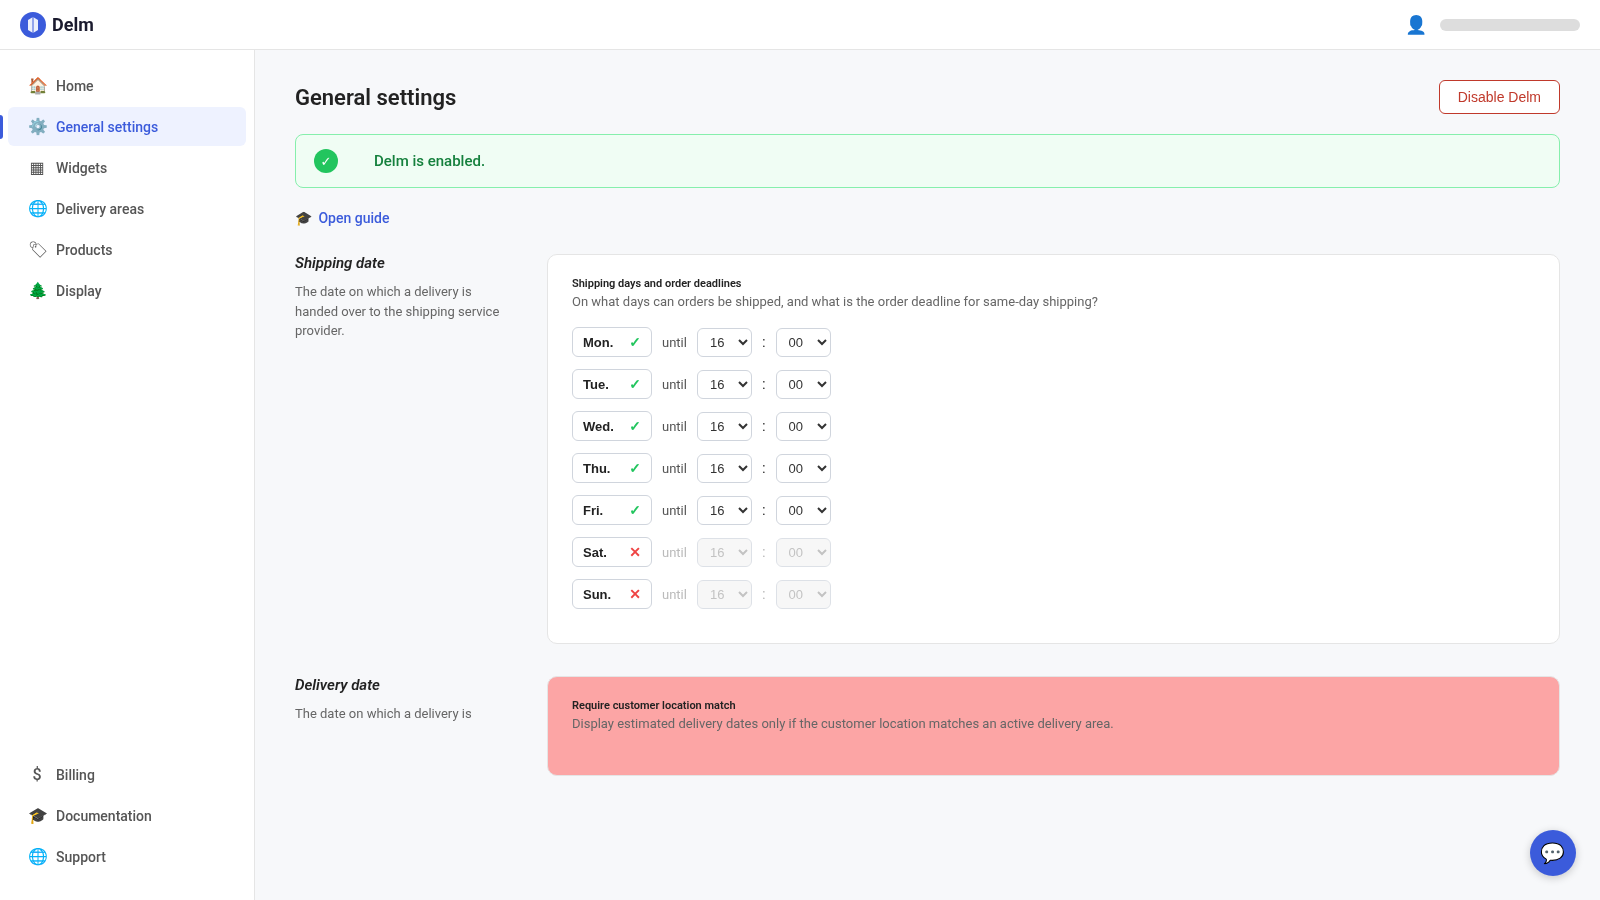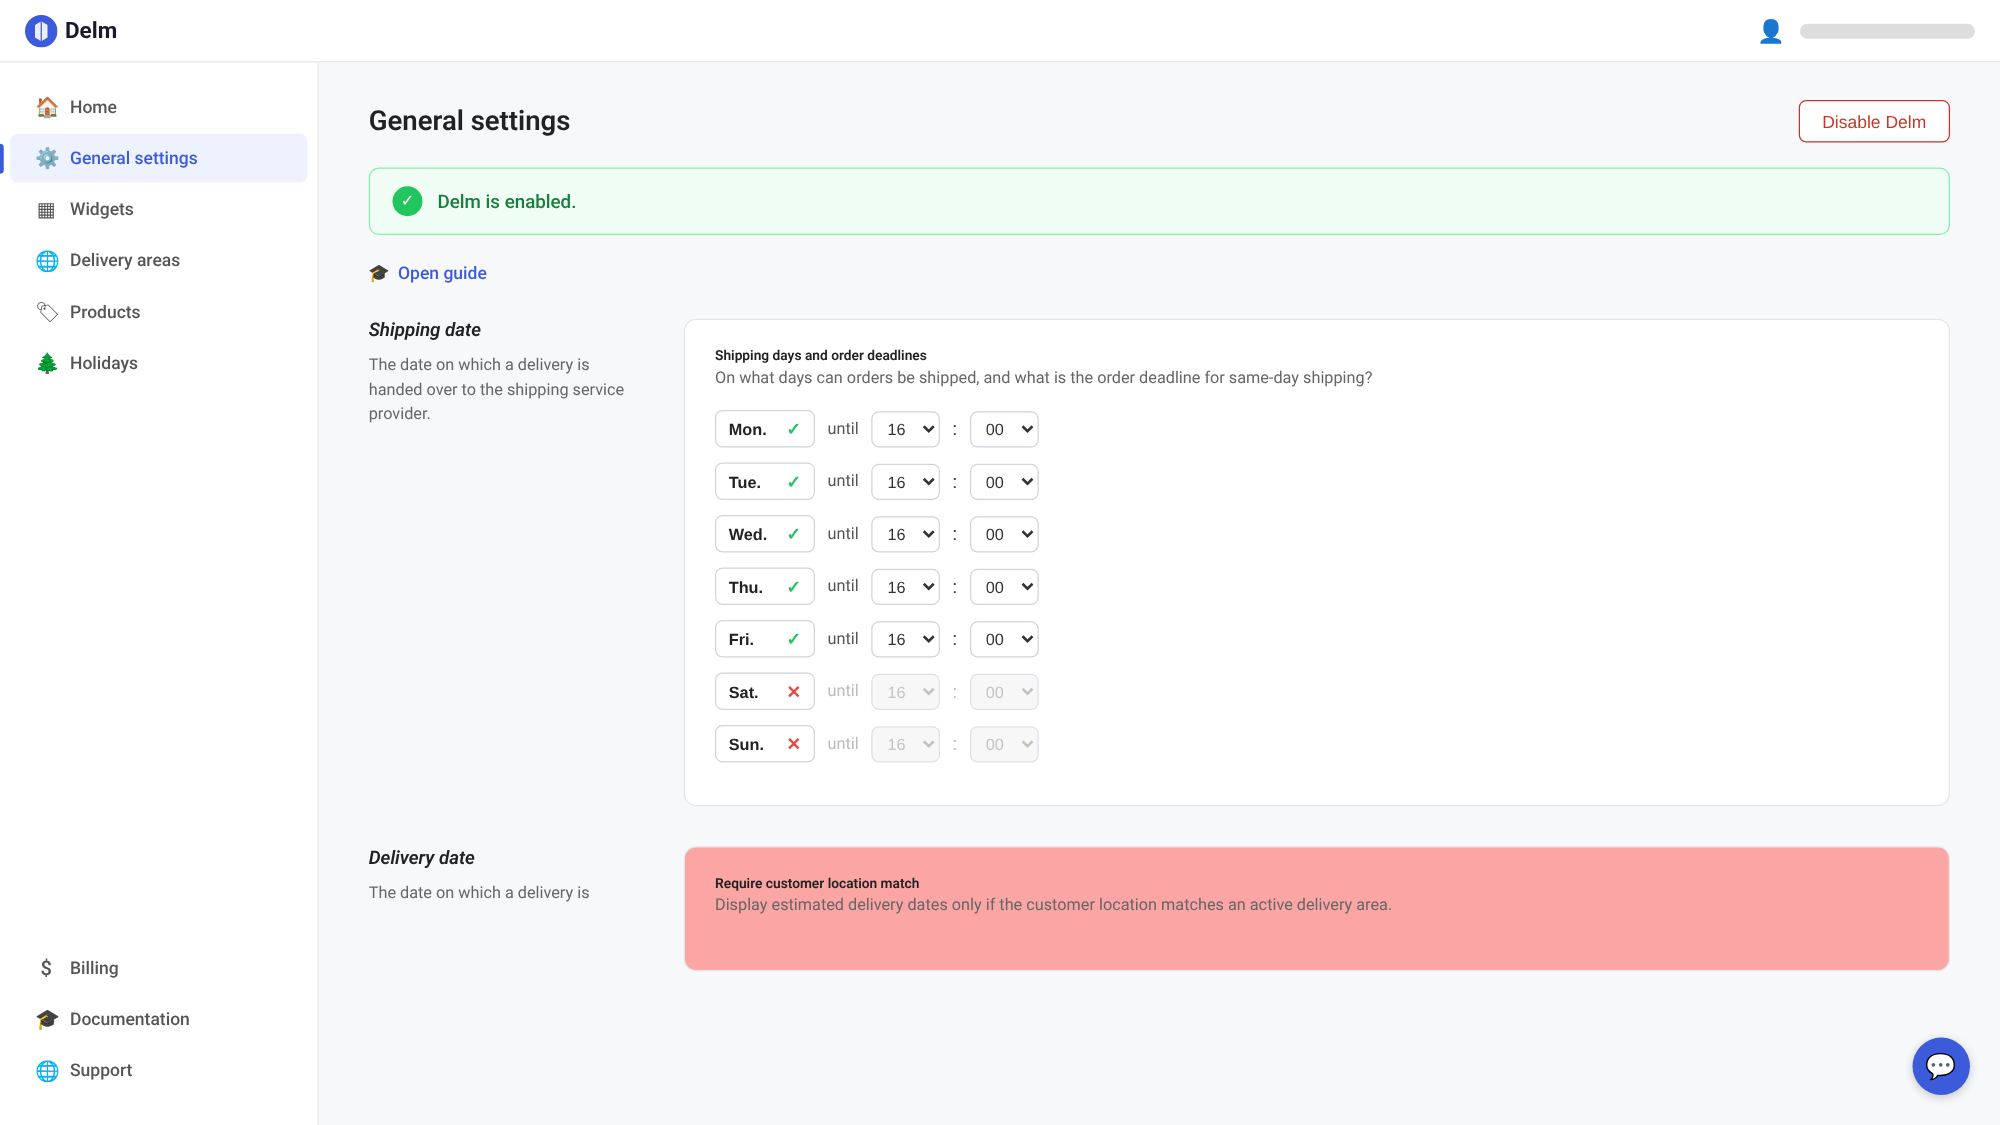--- a/index.html
+++ b/index.html
@@ -36,7 +36,7 @@
     
     .alert-success { background: #f0fdf4; border: 1px solid #86efac; border-radius: 8px; padding: 14px 18px; display: flex; align-items: center; gap: 12px; margin-bottom: 20px; }
     .alert-success .check-circle { width: 24px; height: 24px; border-radius: 50%; background: #22c55e; display: flex; align-items: center; justify-content: center; color: #fff; font-size: 13px; flex-shrink: 0; }
-    .alert-text { color: #15803d; font-size: 15px; font-weight: 500; }
+    .alert-text { color: #15803d; font-size: 15px; font-weight: 500; margin-left: 24px; }
 
     
     .open-guide-link { display: inline-flex; align-items: center; gap: 6px; color: #3b5bdb; font-size: 14px; font-weight: 500; cursor: pointer; margin-bottom: 28px; text-decoration: none; }

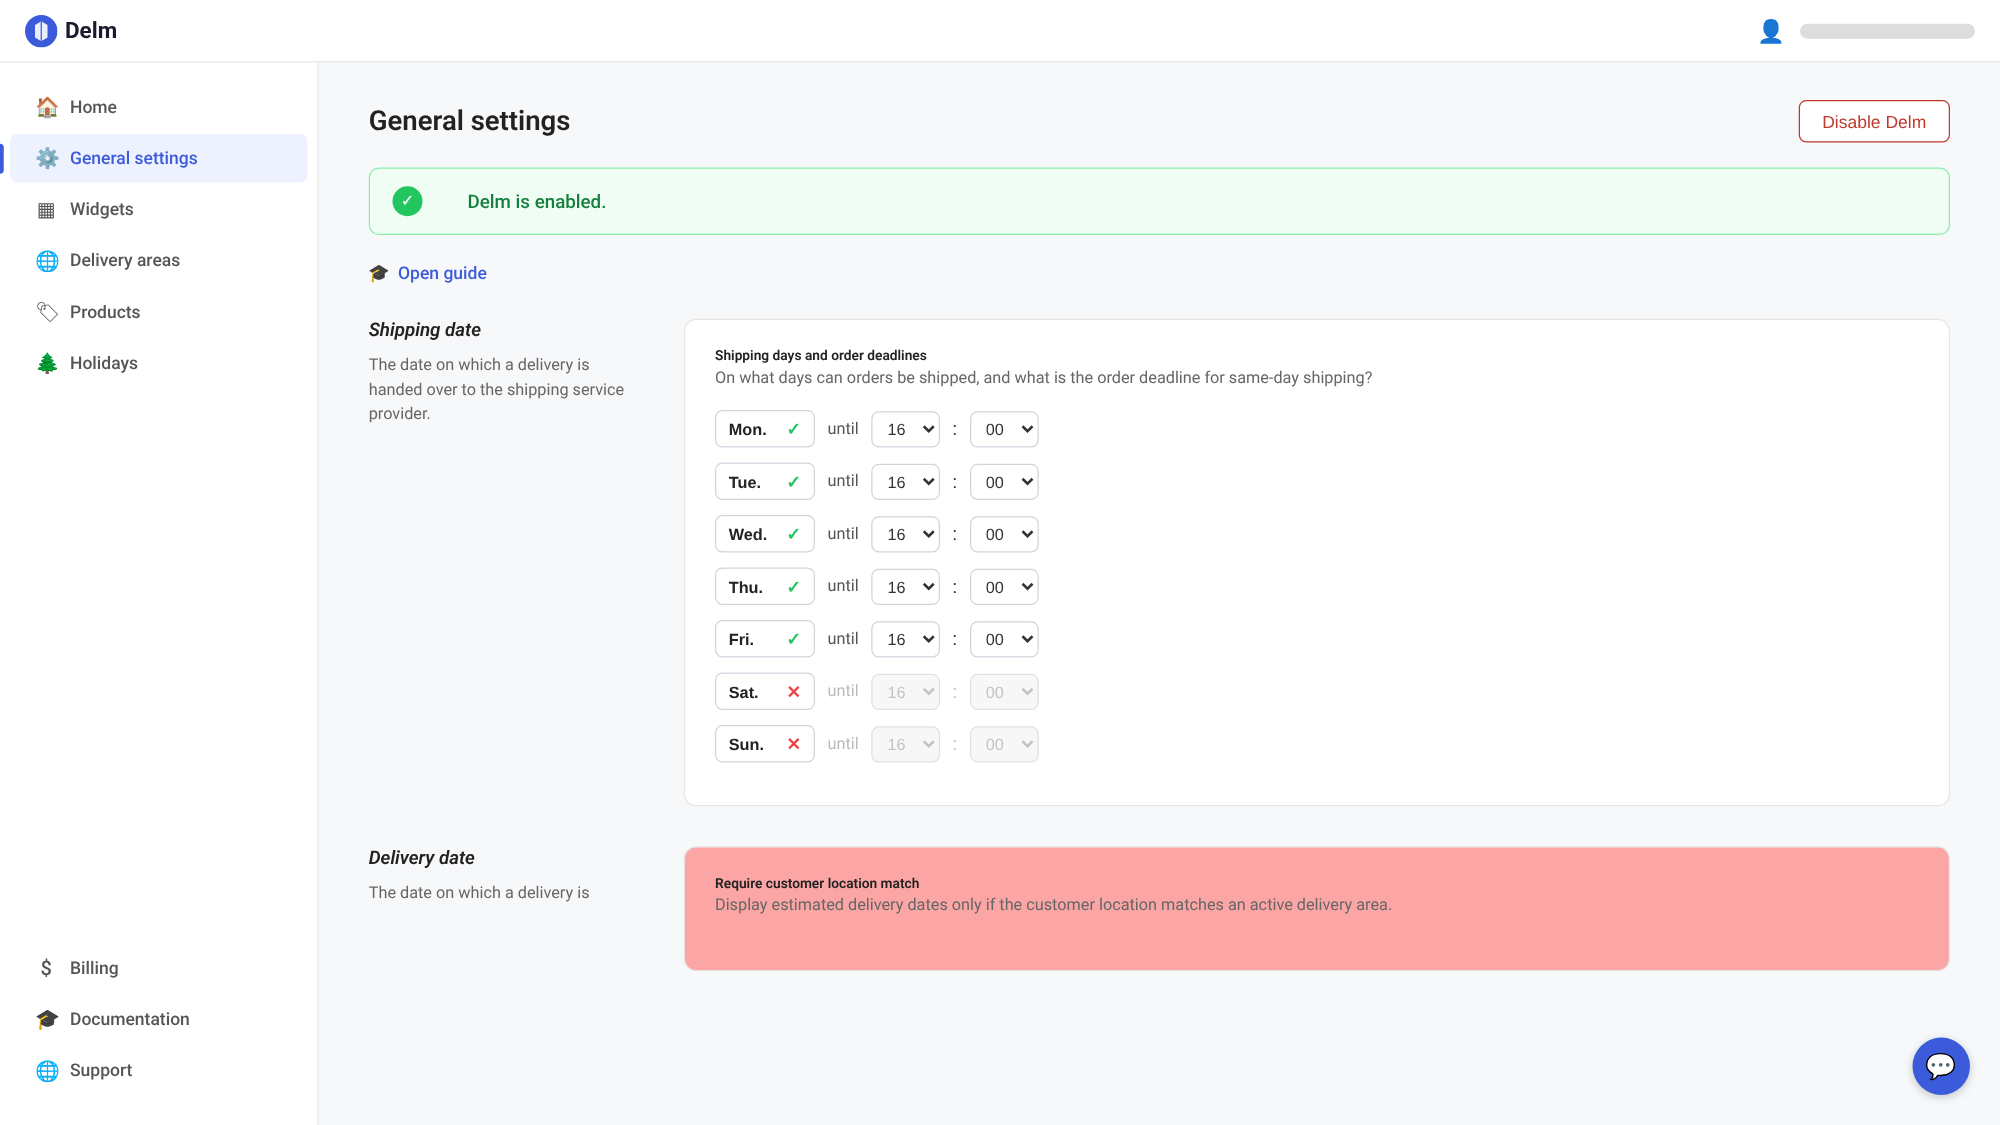--- a/index.html
+++ b/index.html
@@ -113,7 +113,7 @@
       </div>
       <div class="sidebar-item">
         <span class="sidebar-icon">🌲</span>
-        <span>Holidays</span>
+        <span>Display</span>
       </div>
     </div>
     <div class="sidebar-bottom">

